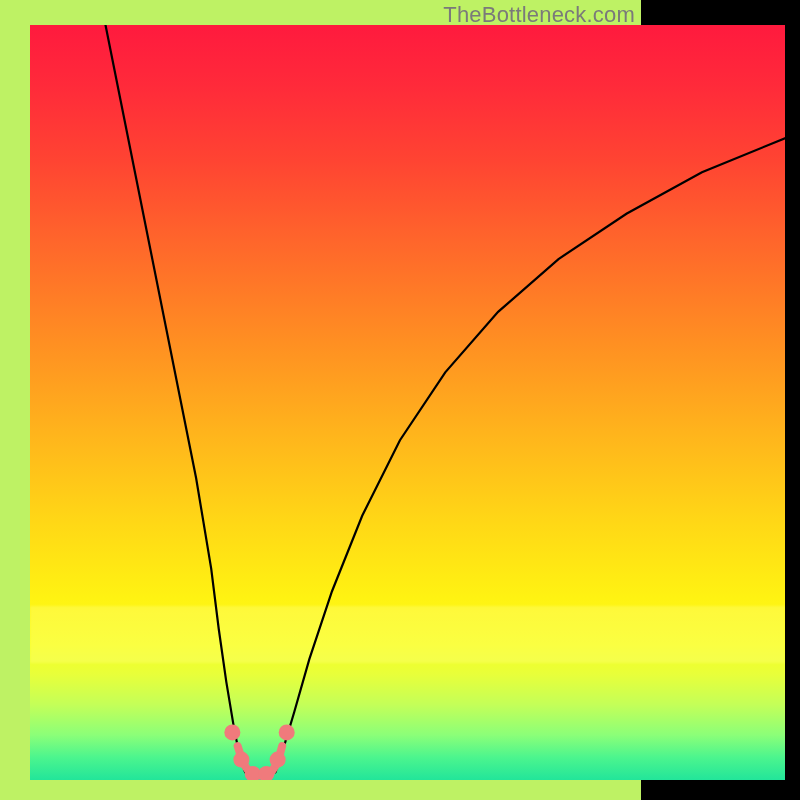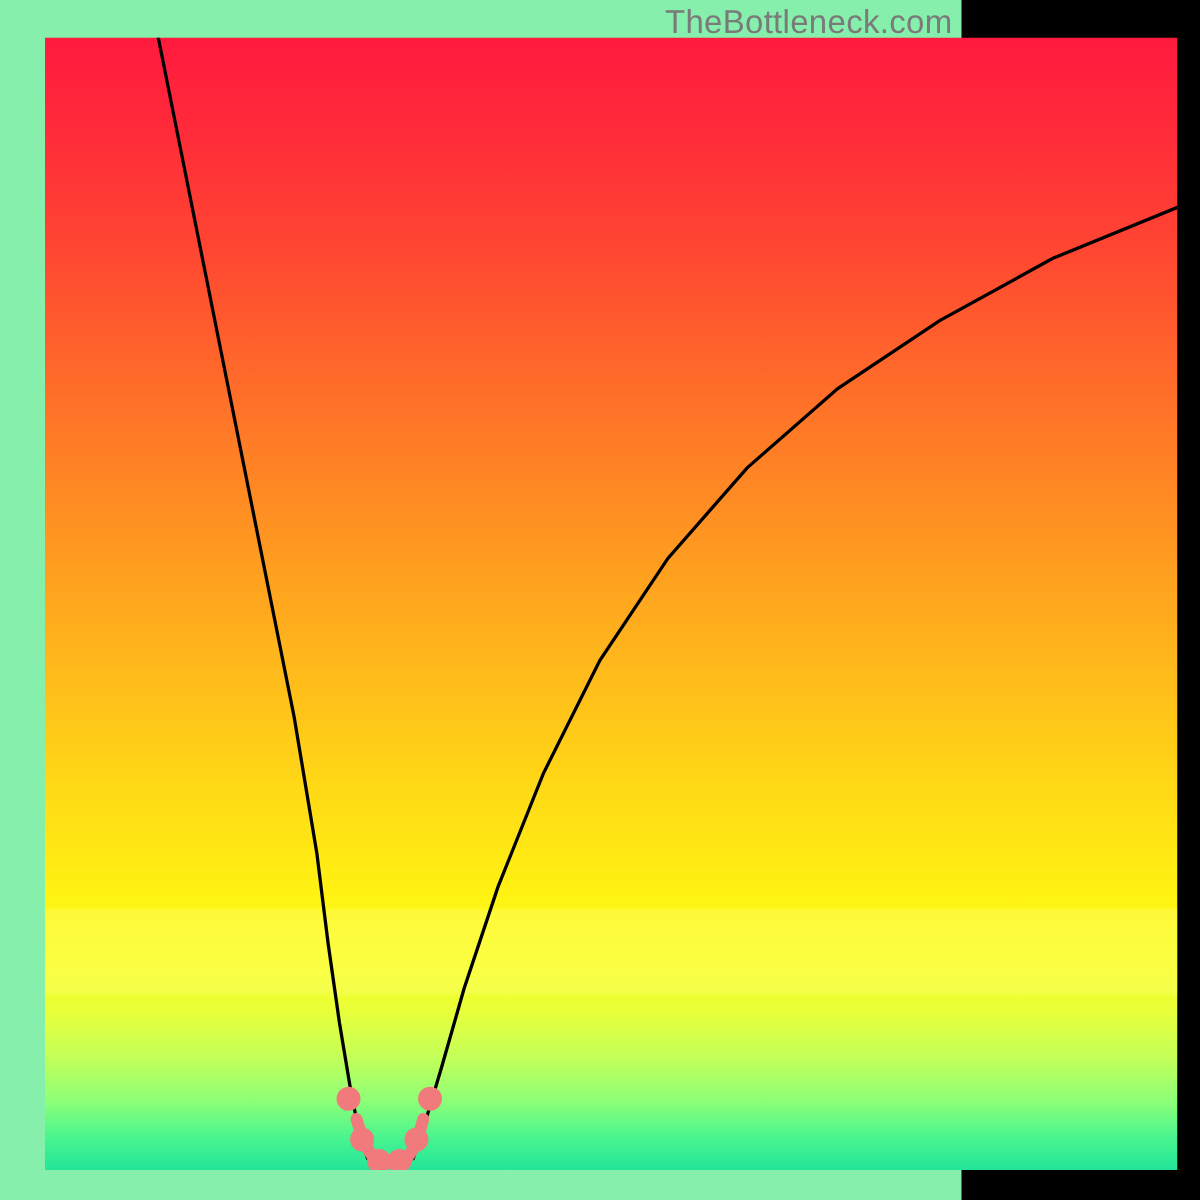--- a/index.html
+++ b/index.html
@@ -15,7 +15,7 @@
     position: relative;
     width: 641px;
     height: 800px;
-    background: #86efac;
+    background: #bef264;
   }
   .plot {
     position: absolute;

